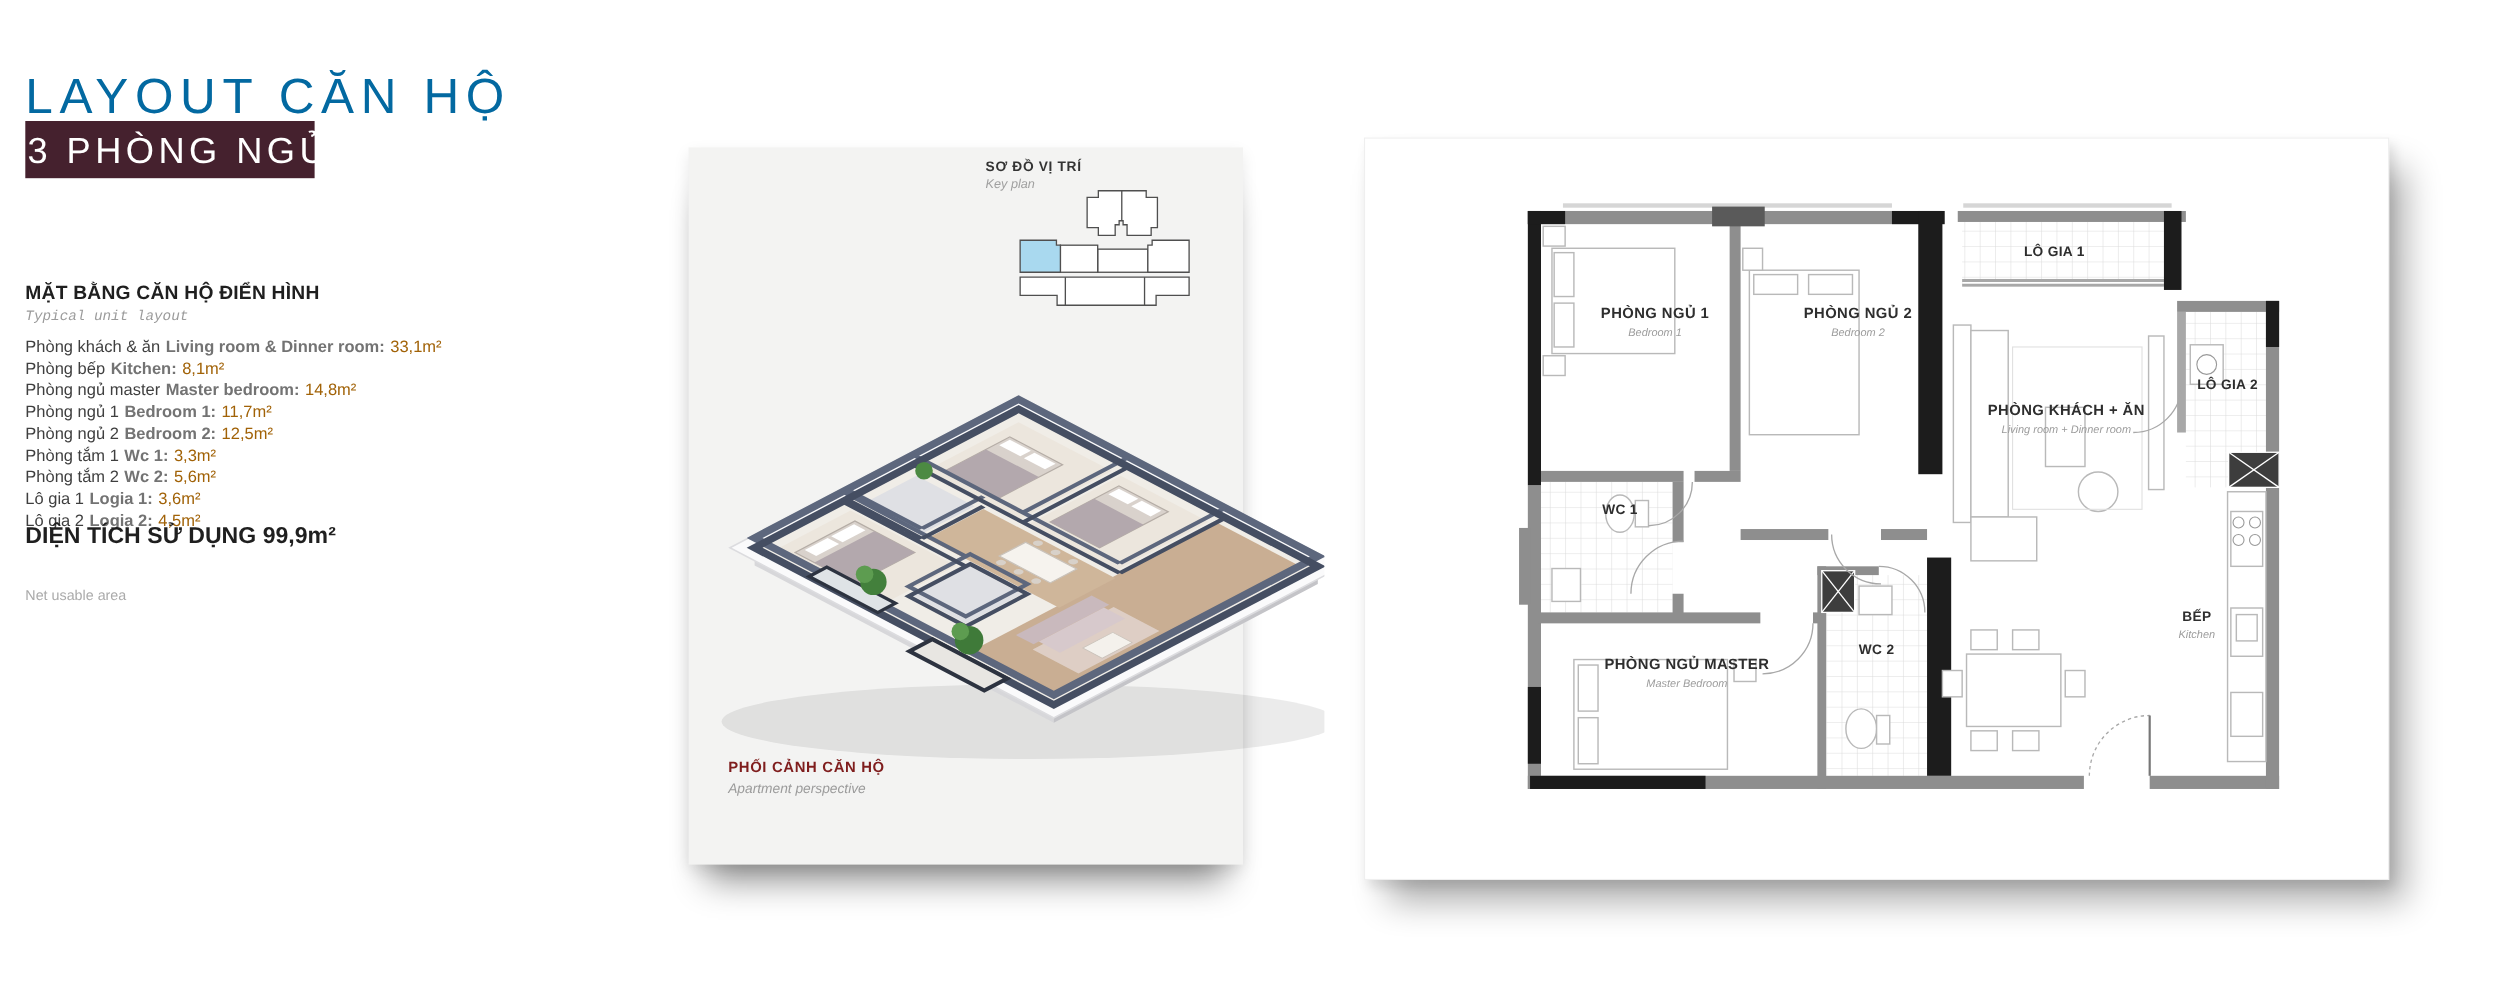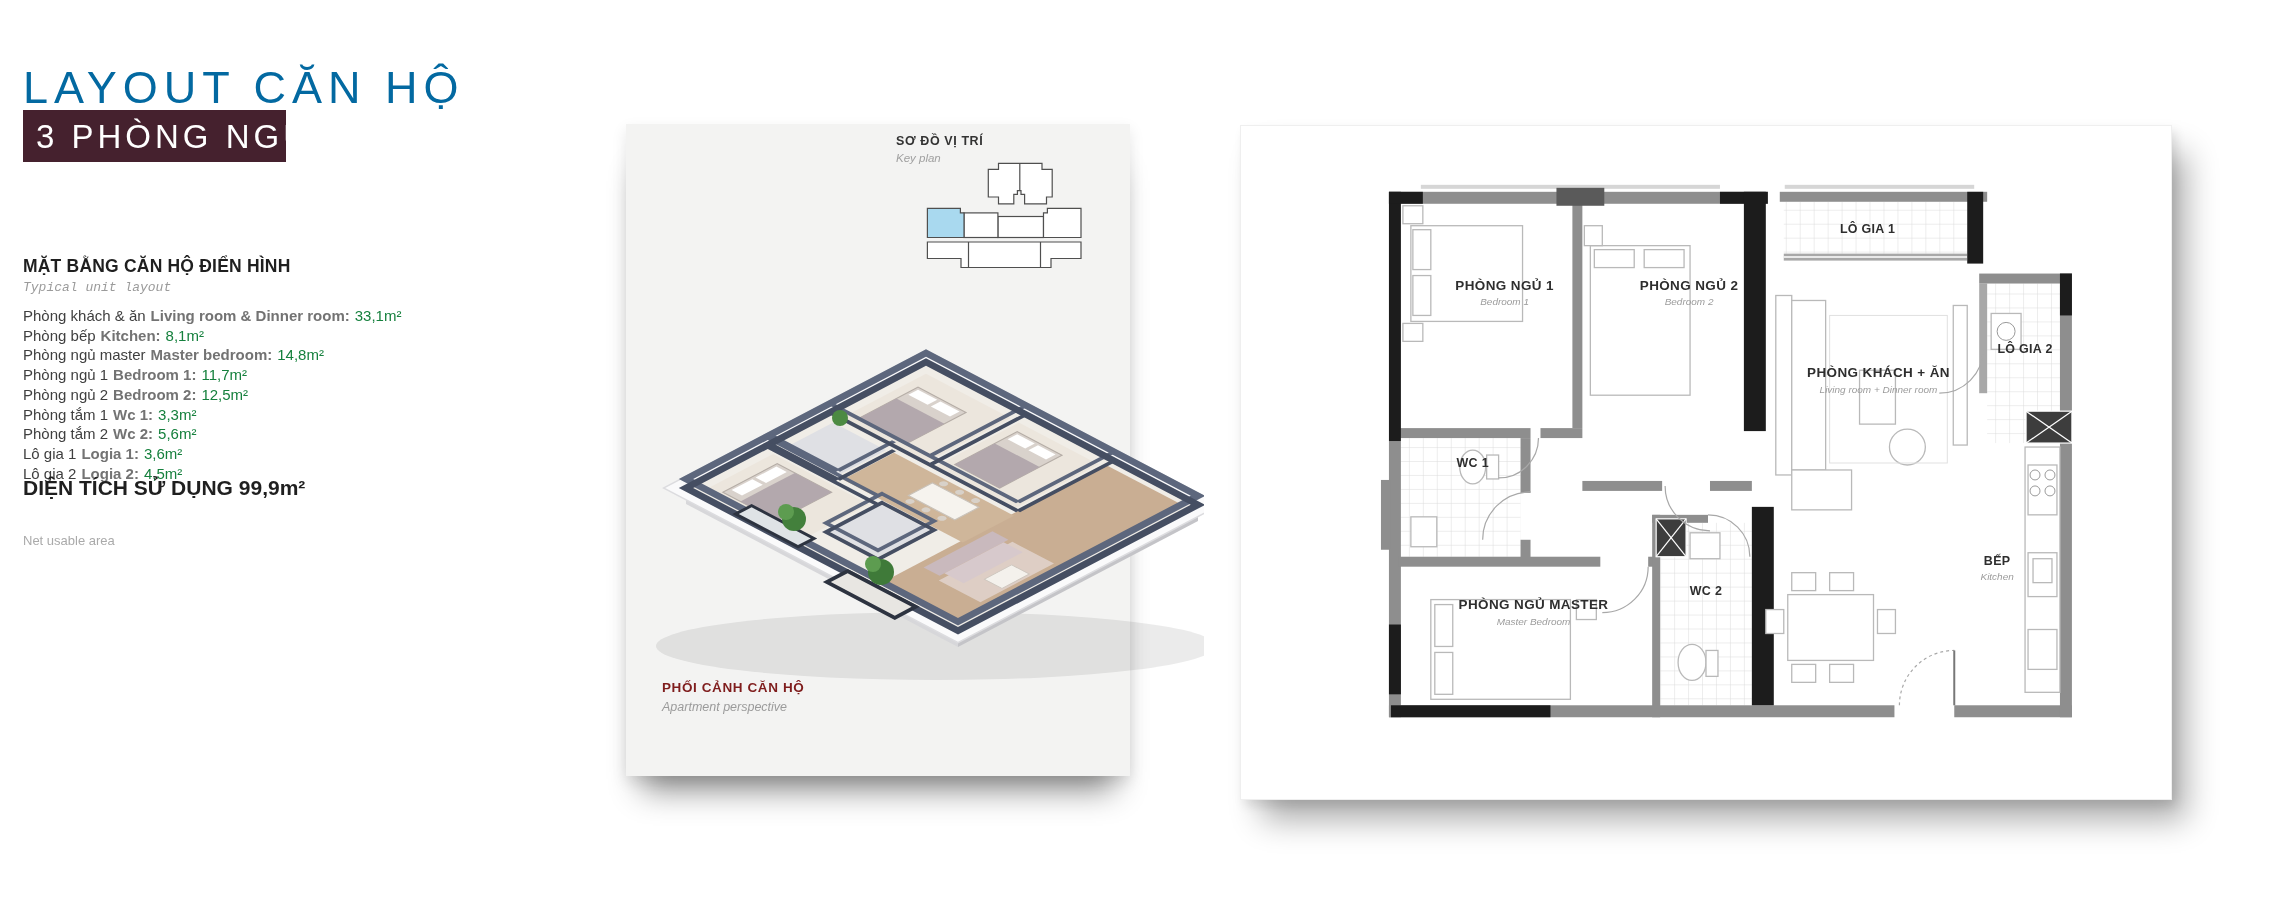--- a/index.html
+++ b/index.html
@@ -11,7 +11,7 @@
   .main-title{position:absolute;left:0;top:62px;font-size:45px;font-weight:400;
     letter-spacing:6px;color:#0369a1;white-space:nowrap;}
   .title-box{position:absolute;left:0;top:110px;width:263px;height:52px;background:#45212e;
-    color:#ffffff;font-size:33px;letter-spacing:4px;line-height:53px;padding-left:13px;
+    color:#ffffff;font-size:33px;letter-spacing:4px;line-height:53px;padding-left:2px;
     box-sizing:border-box;white-space:nowrap;}
   .sec-head{position:absolute;left:0;top:256px;font-size:17.5px;font-weight:bold;color:#1f1f1f;
     letter-spacing:.2px;white-space:nowrap;}

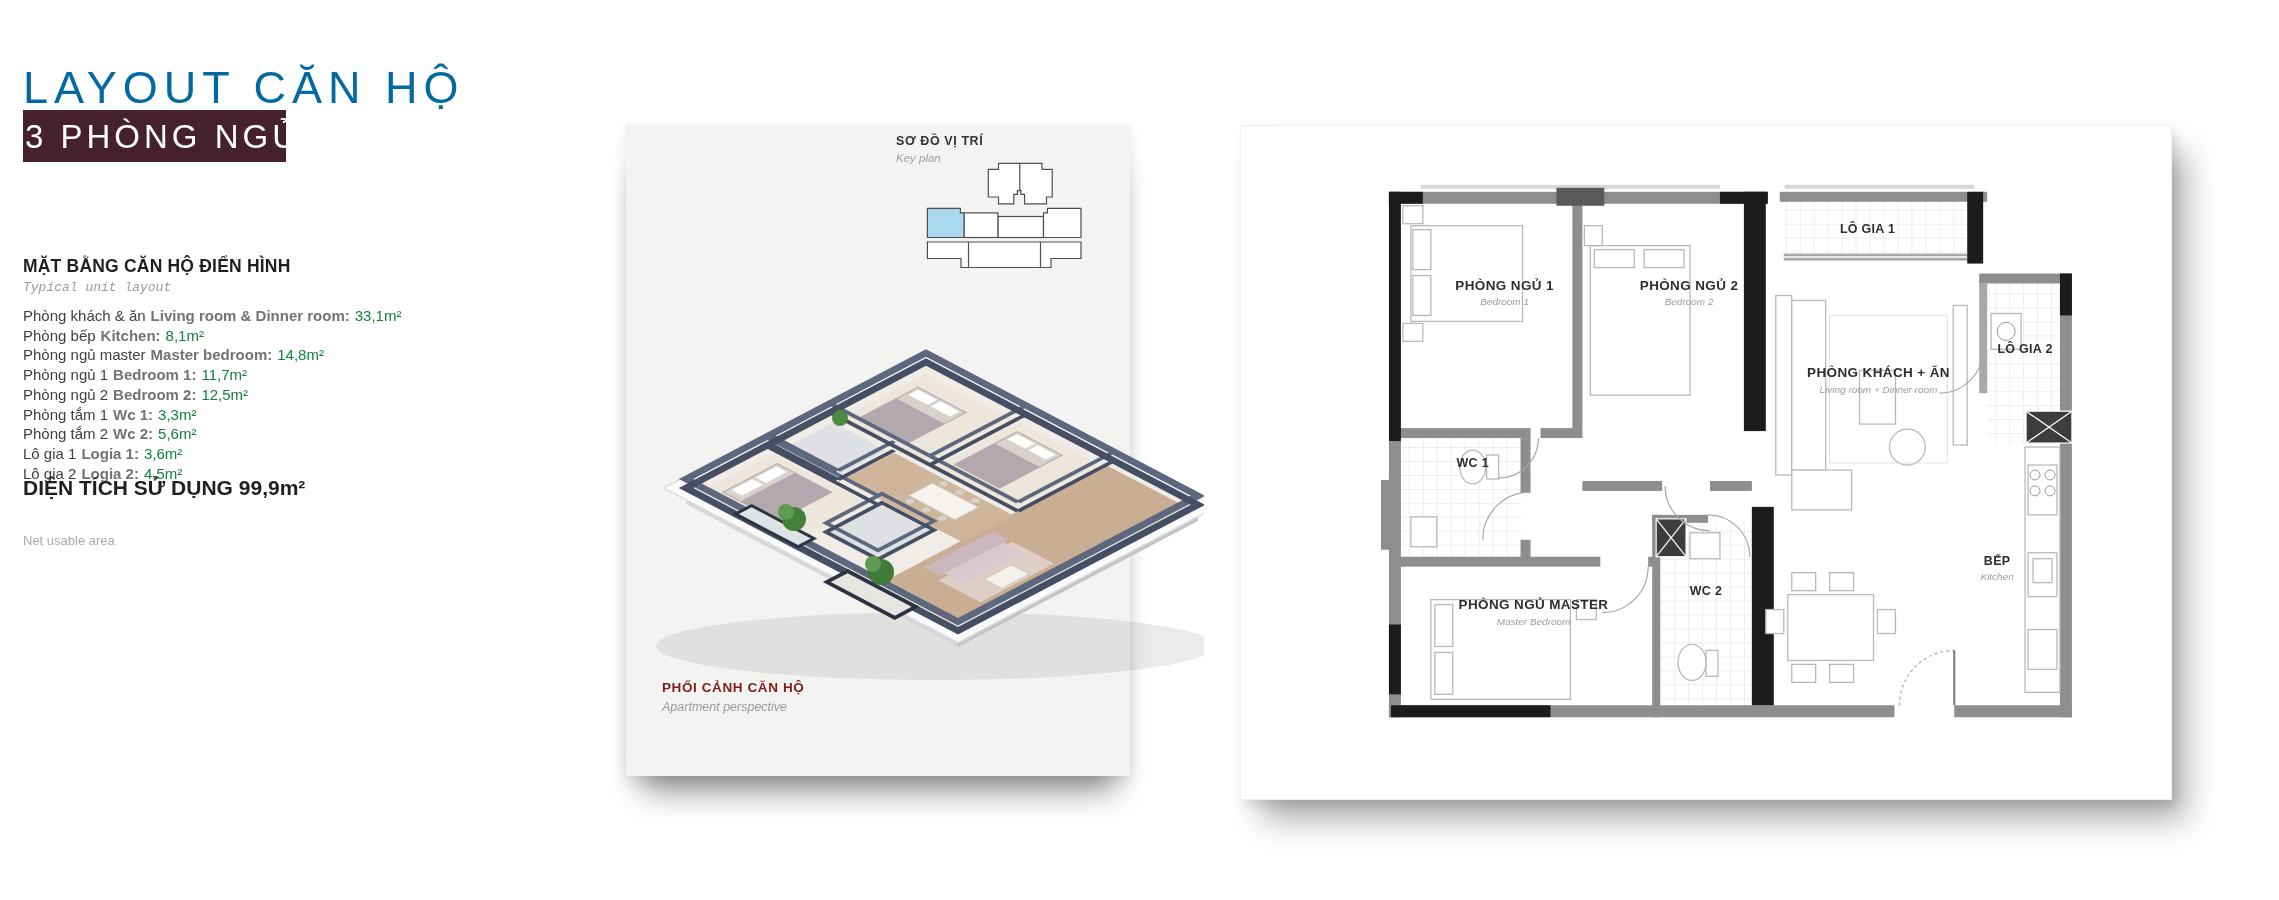--- a/index.html
+++ b/index.html
@@ -23,7 +23,7 @@
   .total-sub{position:absolute;left:0;top:533px;font-size:13px;color:#aaaaaa;}
 
   
-  .card{position:absolute;left:626px;top:124px;width:504px;height:652px;background:#f3f3f2;
+  .card{position:absolute;left:626px;top:134px;width:504px;height:652px;background:#f3f3f2;
     box-shadow:0 30px 30px -16px rgba(0,0,0,.45), 0 6px 14px rgba(0,0,0,.10);}
   .kp-title{position:absolute;left:270px;top:10px;font-size:12.5px;font-weight:bold;color:#333;
     letter-spacing:.6px;white-space:nowrap;}

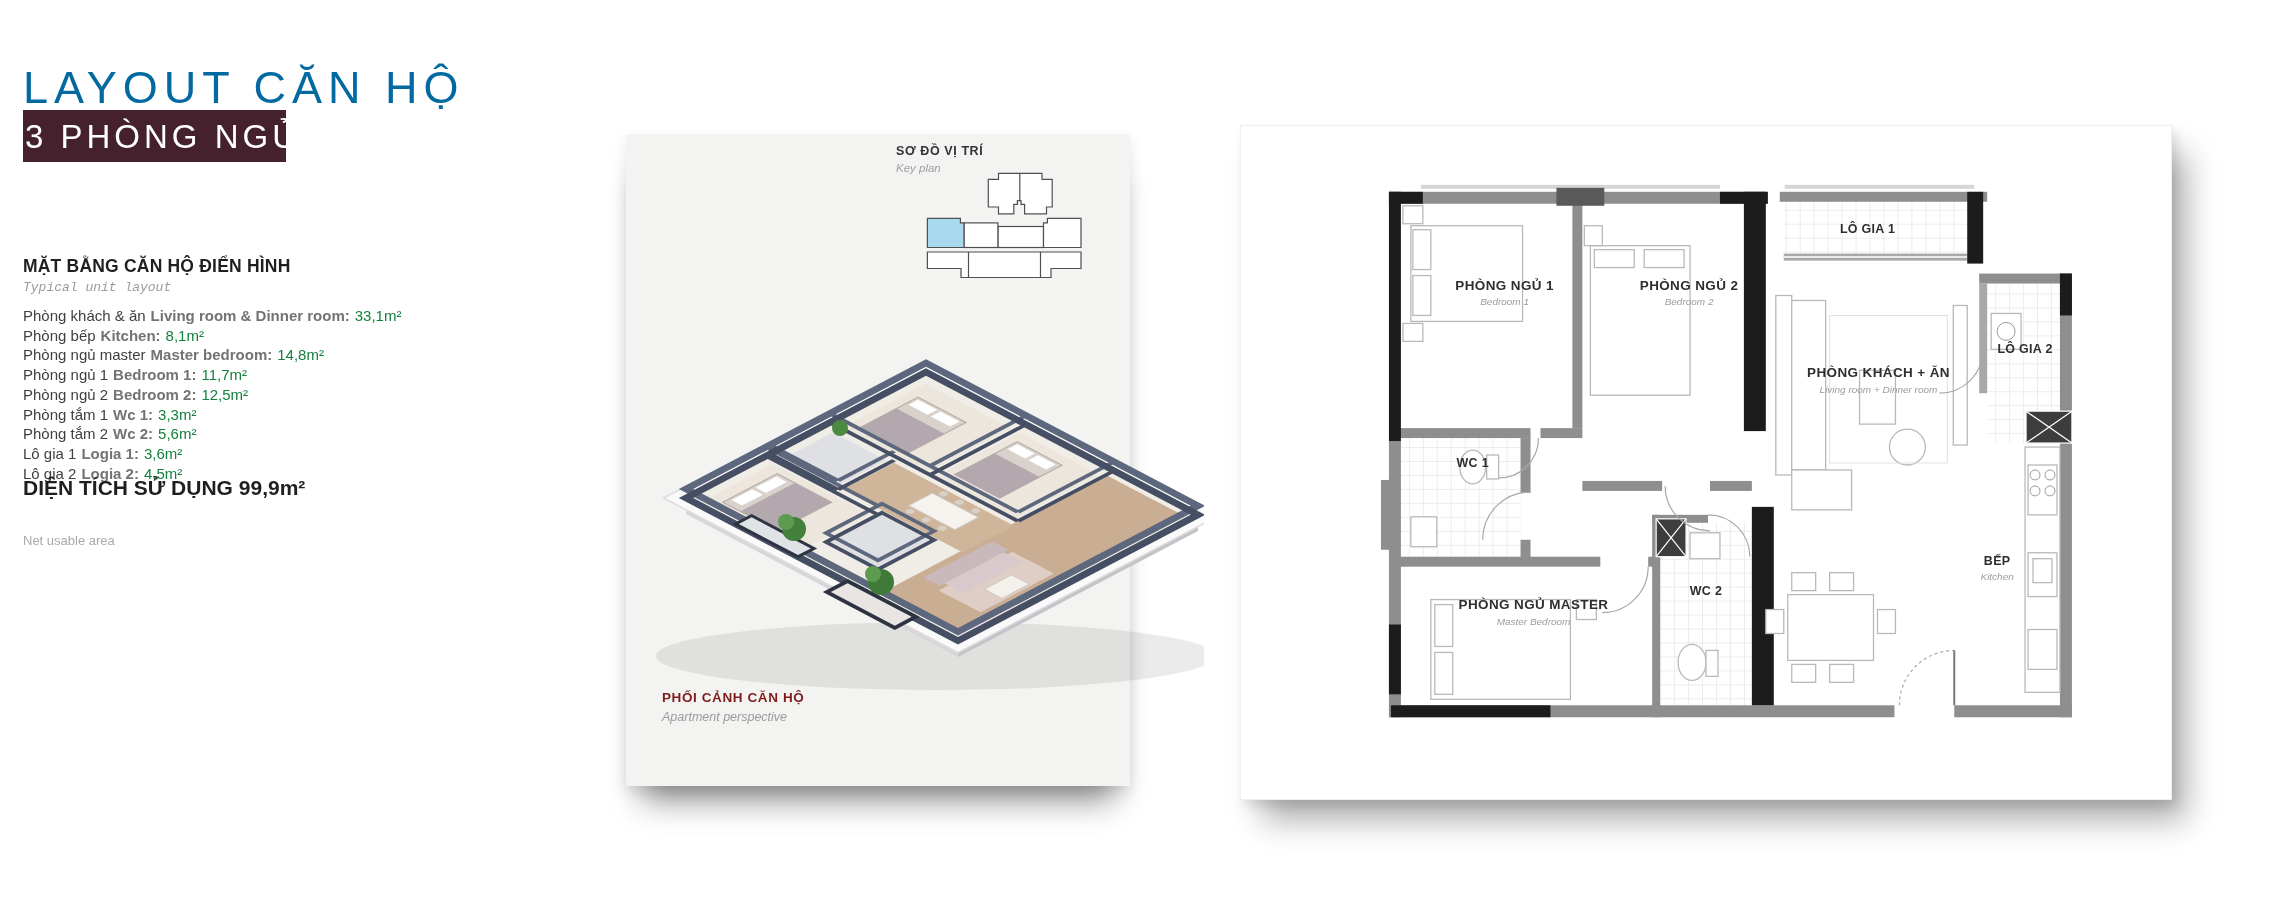--- a/index.html
+++ b/index.html
@@ -18,7 +18,7 @@
   .sec-sub{position:absolute;left:0;top:280px;font-size:13px;font-style:italic;color:#9b9b9b;font-family:Liberation Mono, monospace;}
   .room-list{position:absolute;left:0;top:306px;font-size:15px;line-height:19.7px;color:#3f3f3f;white-space:nowrap;}
   .room-list .en{color:#737373;margin:0 5px 0 5px;font-weight:bold;}
-  .room-list .val{color:#15803d;}
+  .room-list .val{color:#a16207;}
   .total-line{position:absolute;left:0;top:476px;font-size:21px;font-weight:bold;color:#1f1f1f;white-space:nowrap;}
   .total-sub{position:absolute;left:0;top:533px;font-size:13px;color:#aaaaaa;}
 

